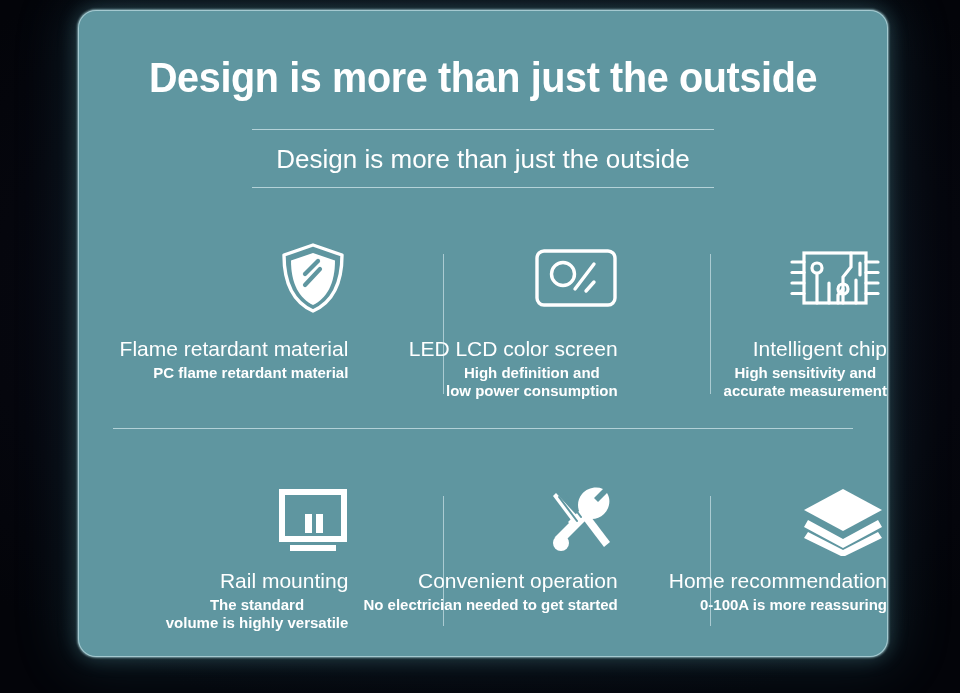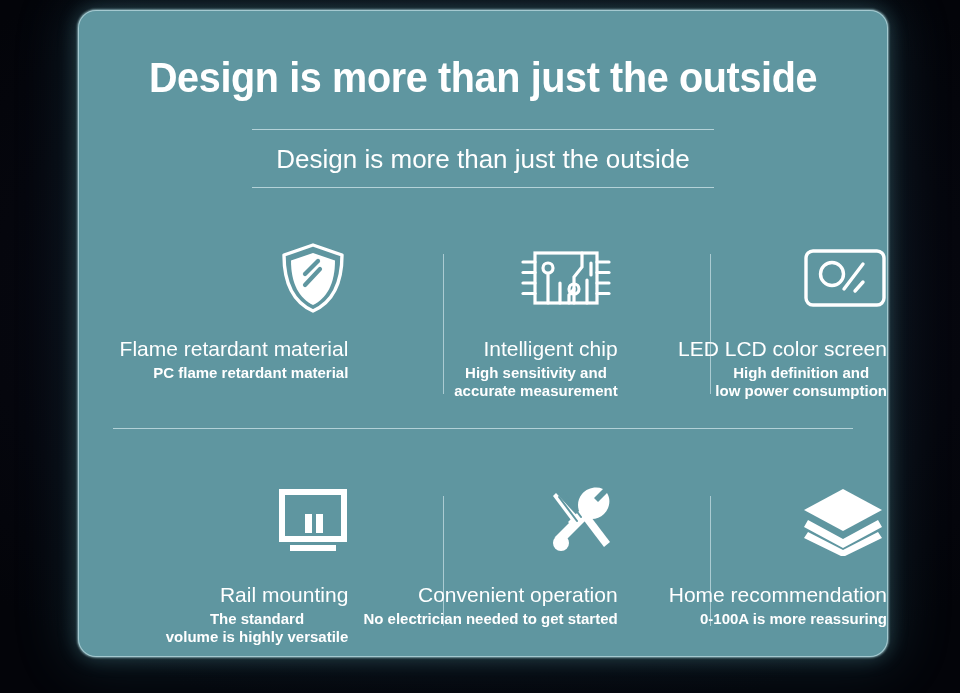--- a/index.html
+++ b/index.html
@@ -156,6 +156,20 @@
         </div>
         <div class="f-title">Flame retardant material</div>
         <div class="f-desc">PC flame retardant material</div>
+      </div>
+
+      <div class="cell">
+        <div class="icon-box">
+          <svg width="84" height="60" viewBox="0 0 84 60">
+            <rect x="3" y="3" width="78" height="54" rx="7" ry="7" fill="none" stroke="#ffffff" stroke-width="3.4"></rect>
+            <circle cx="29" cy="26" r="11.5" fill="none" stroke="#ffffff" stroke-width="3.4"></circle>
+            <path d="M41 41 L60 16" stroke="#ffffff" stroke-width="3.4" stroke-linecap="round"></path>
+            <path d="M52 43 L60 34" stroke="#ffffff" stroke-width="3.4" stroke-linecap="round"></path>
+          </svg>
+        </div>
+        <div class="f-title">LED LCD color screen</div>
+        <div class="f-desc">High definition and
+low power consumption</div>
       </div>
 
       <div class="cell">
@@ -187,20 +201,6 @@
 accurate measurement</div>
       </div>
 
-      <div class="cell">
-        <div class="icon-box">
-          <svg width="84" height="60" viewBox="0 0 84 60">
-            <rect x="3" y="3" width="78" height="54" rx="7" ry="7" fill="none" stroke="#ffffff" stroke-width="3.4"></rect>
-            <circle cx="29" cy="26" r="11.5" fill="none" stroke="#ffffff" stroke-width="3.4"></circle>
-            <path d="M41 41 L60 16" stroke="#ffffff" stroke-width="3.4" stroke-linecap="round"></path>
-            <path d="M52 43 L60 34" stroke="#ffffff" stroke-width="3.4" stroke-linecap="round"></path>
-          </svg>
-        </div>
-        <div class="f-title">LED LCD color screen</div>
-        <div class="f-desc">High definition and
-low power consumption</div>
-      </div>
-
     </div>
 
     <div class="row" id="row-bottom">

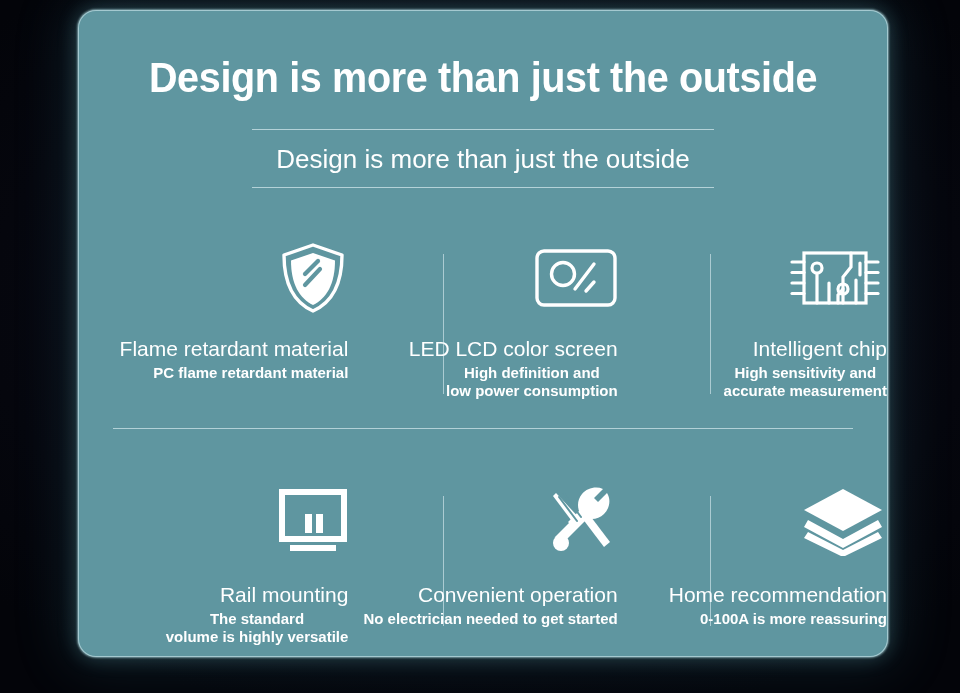--- a/index.html
+++ b/index.html
@@ -96,7 +96,7 @@
     line-height:1.15;
   }
   #row-top .f-title { margin-top:20px; }
-  #row-bottom .f-title { margin-top:22px; }
+  #row-bottom .f-title { margin-top:8px; }
 
   .f-desc {
     color:#ffffff;

